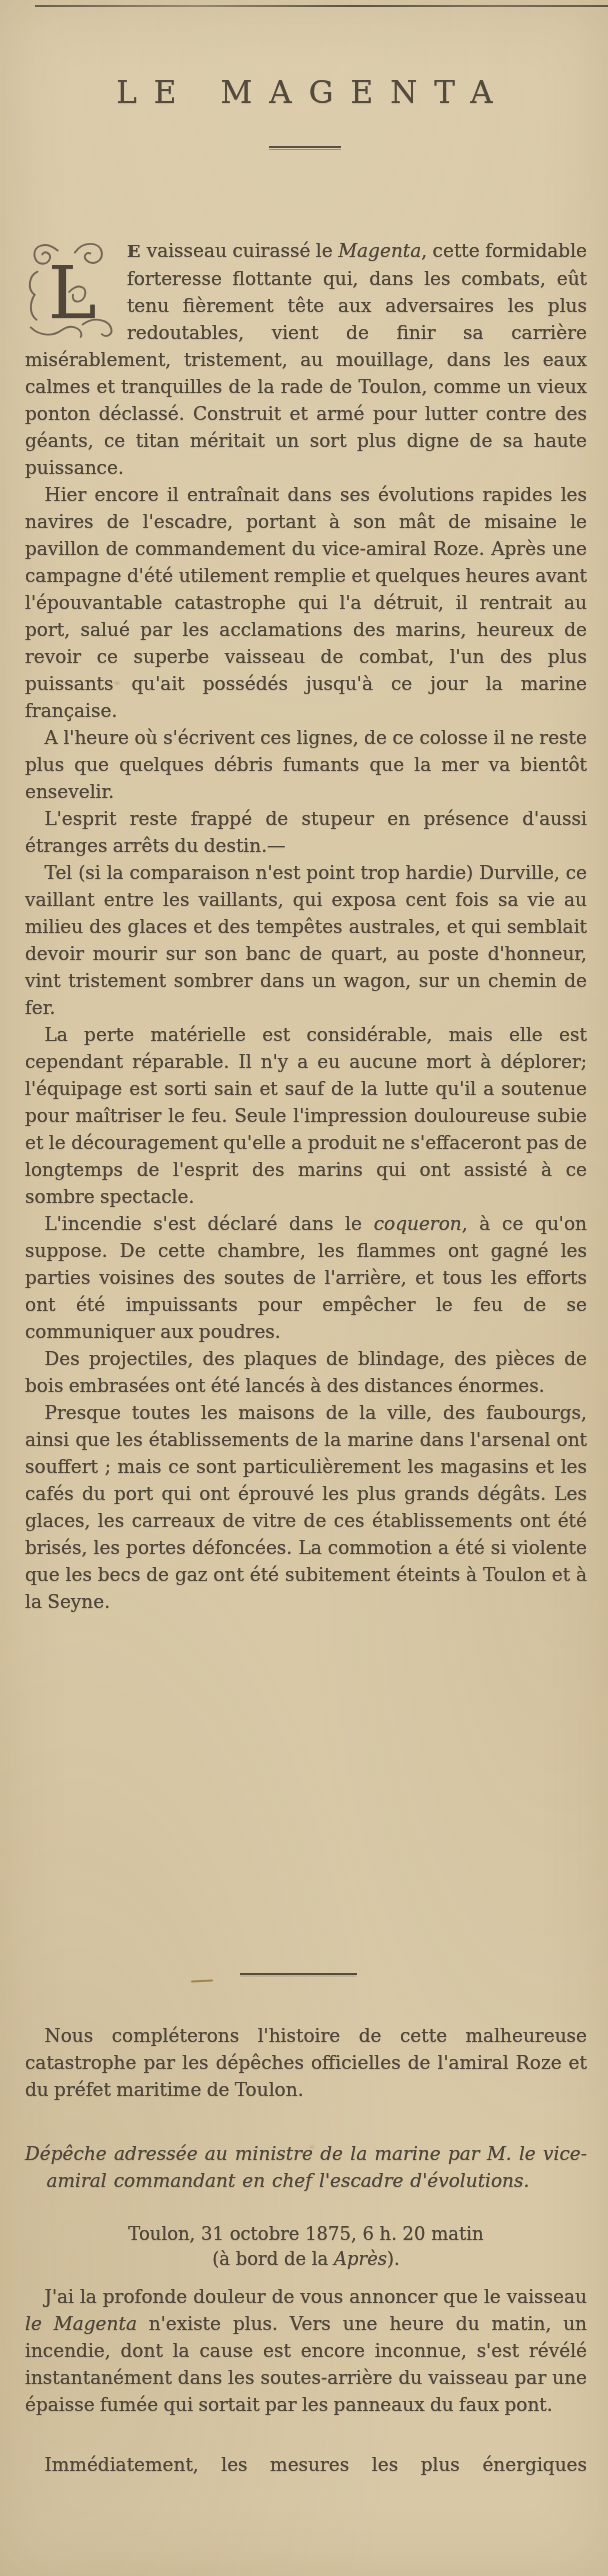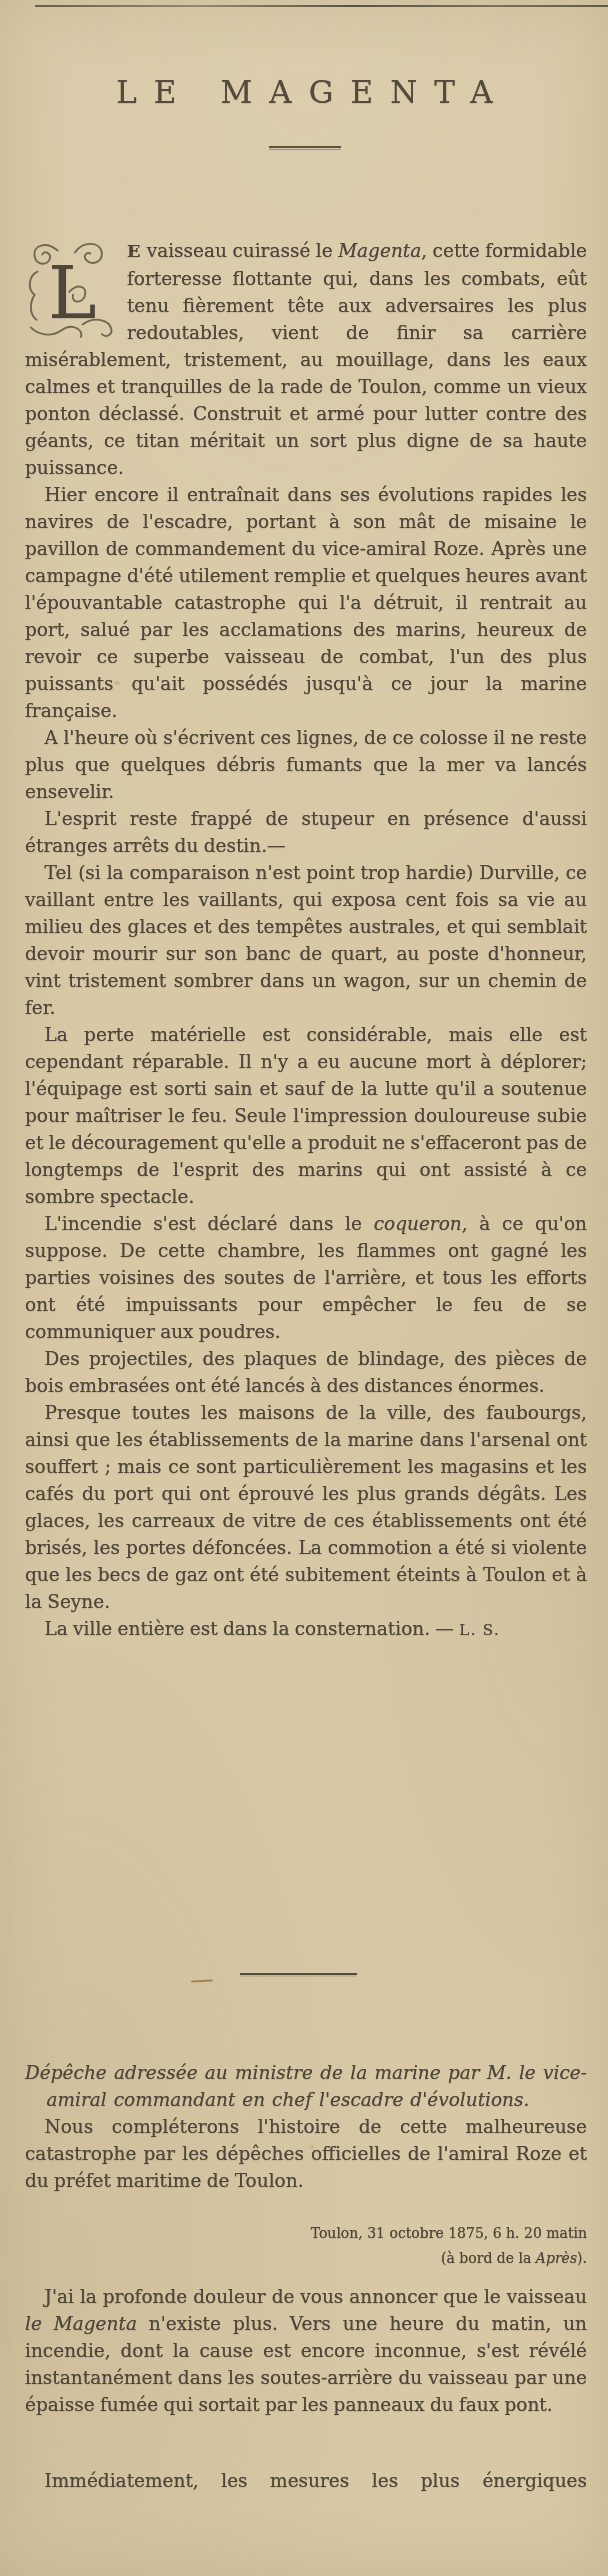--- a/index.html
+++ b/index.html
@@ -82,7 +82,7 @@
           <text x="24" y="82" font-size="76" font-family="DejaVu Serif, Liberation Serif, serif" fill="#50463a">L</text>
         </svg></span><span class="lead-initial">E</span> <span>vaisseau cuirassé le <i>Magenta</i>, cette formidable forteresse flottante qui, dans les combats, eût tenu fièrement tête aux adversaires les plus redoutables, vient de finir sa carrière misérablement, tristement, au mouillage, dans les eaux calmes et tranquilles de la rade de Toulon, comme un vieux ponton déclassé. Construit et armé pour lutter contre des géants, ce titan méritait un sort plus digne de sa haute puissance.</span></p>
   <p class="para">Hier encore il entraînait dans ses évolutions rapides les navires de l'escadre, portant à son mât de misaine le pavillon de commandement du vice-amiral Roze. Après une campagne d'été utilement remplie et quelques heures avant l'épouvantable catastrophe qui l'a détruit, il rentrait au port, salué par les acclamations des marins, heureux de revoir ce superbe vaisseau de combat, l'un des plus puissants qu'ait possédés jusqu'à ce jour la marine française.</p>
-  <p class="para">A l'heure où s'écrivent ces lignes, de ce colosse il ne reste plus que quelques débris fumants que la mer va lancés ensevelir.</p>
+  <p class="para">A l'heure où s'écrivent ces lignes, de ce colosse il ne reste plus que quelques débris fumants que la mer va bientôt ensevelir.</p>
   <p class="para">L'esprit reste frappé de stupeur en présence d'aussi étranges arrêts du destin.—</p>
   <p class="para">Tel (si la comparaison n'est point trop hardie) Durville, ce vaillant entre les vaillants, qui exposa cent fois sa vie au milieu des glaces et des tempêtes australes, et qui semblait devoir mourir sur son banc de quart, au poste d'honneur, vint tristement sombrer dans un wagon, sur un chemin de fer.</p>
   <p class="para">La perte matérielle est considérable, mais elle est cependant réparable. Il n'y a eu aucune mort à déplorer; l'équipage est sorti sain et sauf de la lutte qu'il a soutenue pour maîtriser le feu. Seule l'impression douloureuse subie et le découragement qu'elle a produit ne s'effaceront pas de longtemps de l'esprit des marins qui ont assisté à ce sombre spectacle.</p>

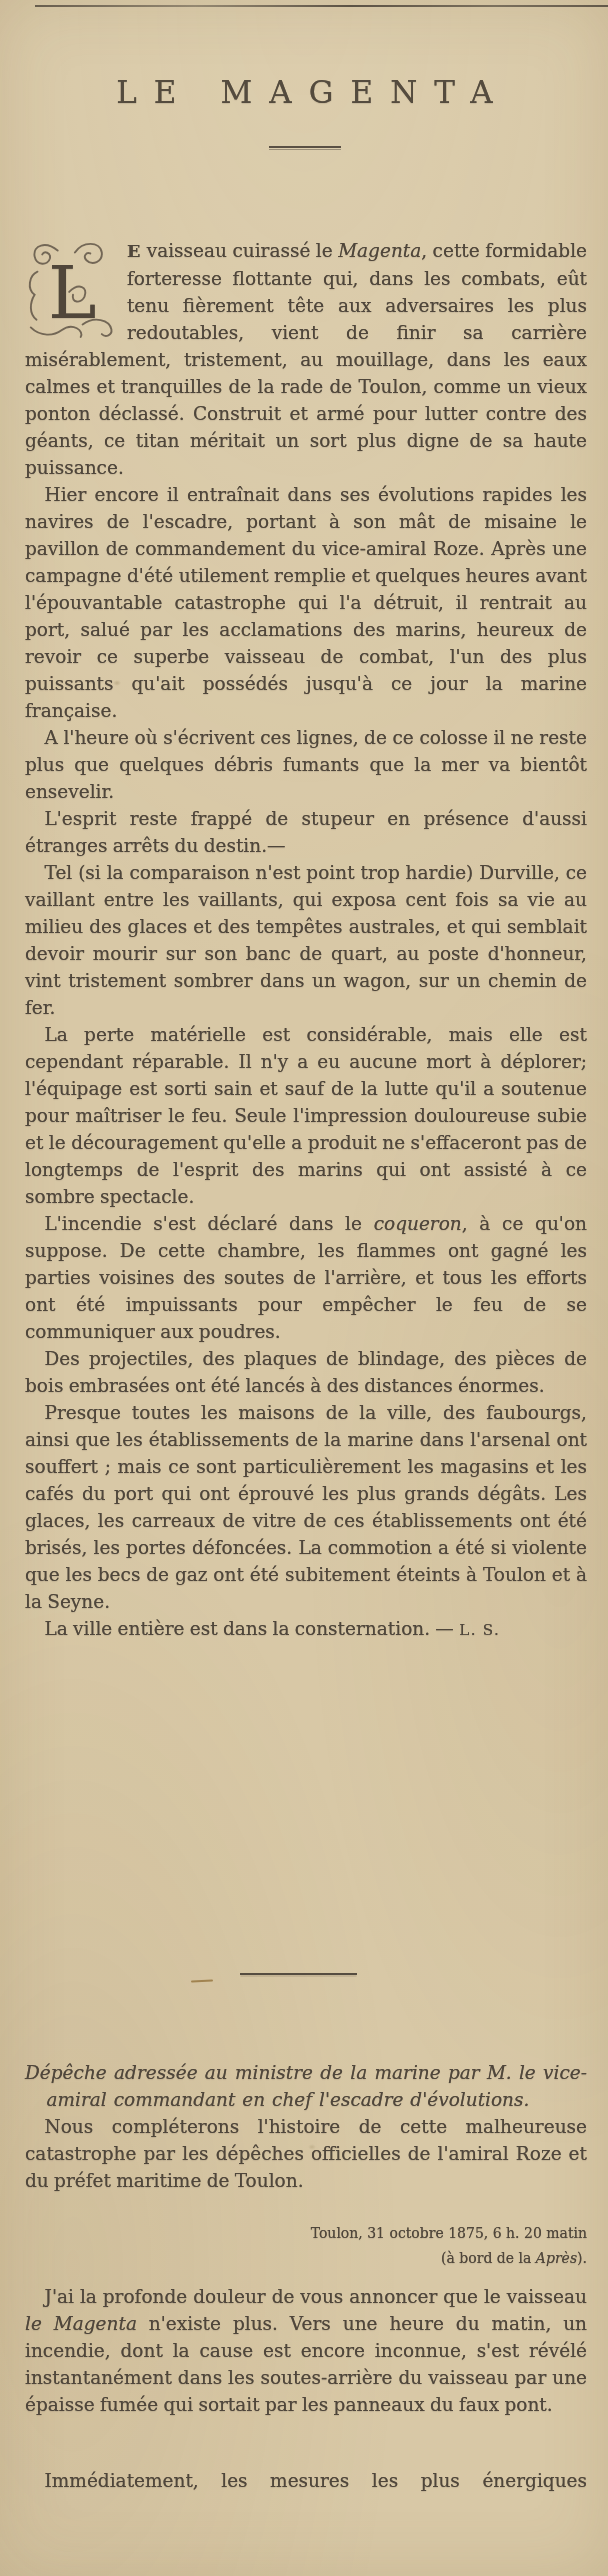--- a/index.html
+++ b/index.html
@@ -89,7 +89,6 @@
   <p class="para">L'incendie s'est déclaré dans le <i>coqueron</i>, à ce qu'on suppose. De cette chambre, les flammes ont gagné les parties voisines des soutes de l'arrière, et tous les efforts ont été impuissants pour empêcher le feu de se communiquer aux poudres.</p>
   <p class="para">Des projectiles, des plaques de blindage, des pièces de bois embrasées ont été lancés à des distances énormes.</p>
   <p class="para">Presque toutes les maisons de la ville, des faubourgs, ainsi que les établissements de la marine dans l'arsenal ont souffert ; mais ce sont particulièrement les magasins et les cafés du port qui ont éprouvé les plus grands dégâts. Les glaces, les carreaux de vitre de ces établissements ont été brisés, les portes défoncées. La commotion a été si violente que les becs de gaz ont été subitement éteints à Toulon et à la Seyne.</p>
-  <p class="para signoff"><span>La ville entière est dans la consternation. — </span><span class="sc">L. S.</span></p>
 </div>
 
 <div class="section-divider-wrap">

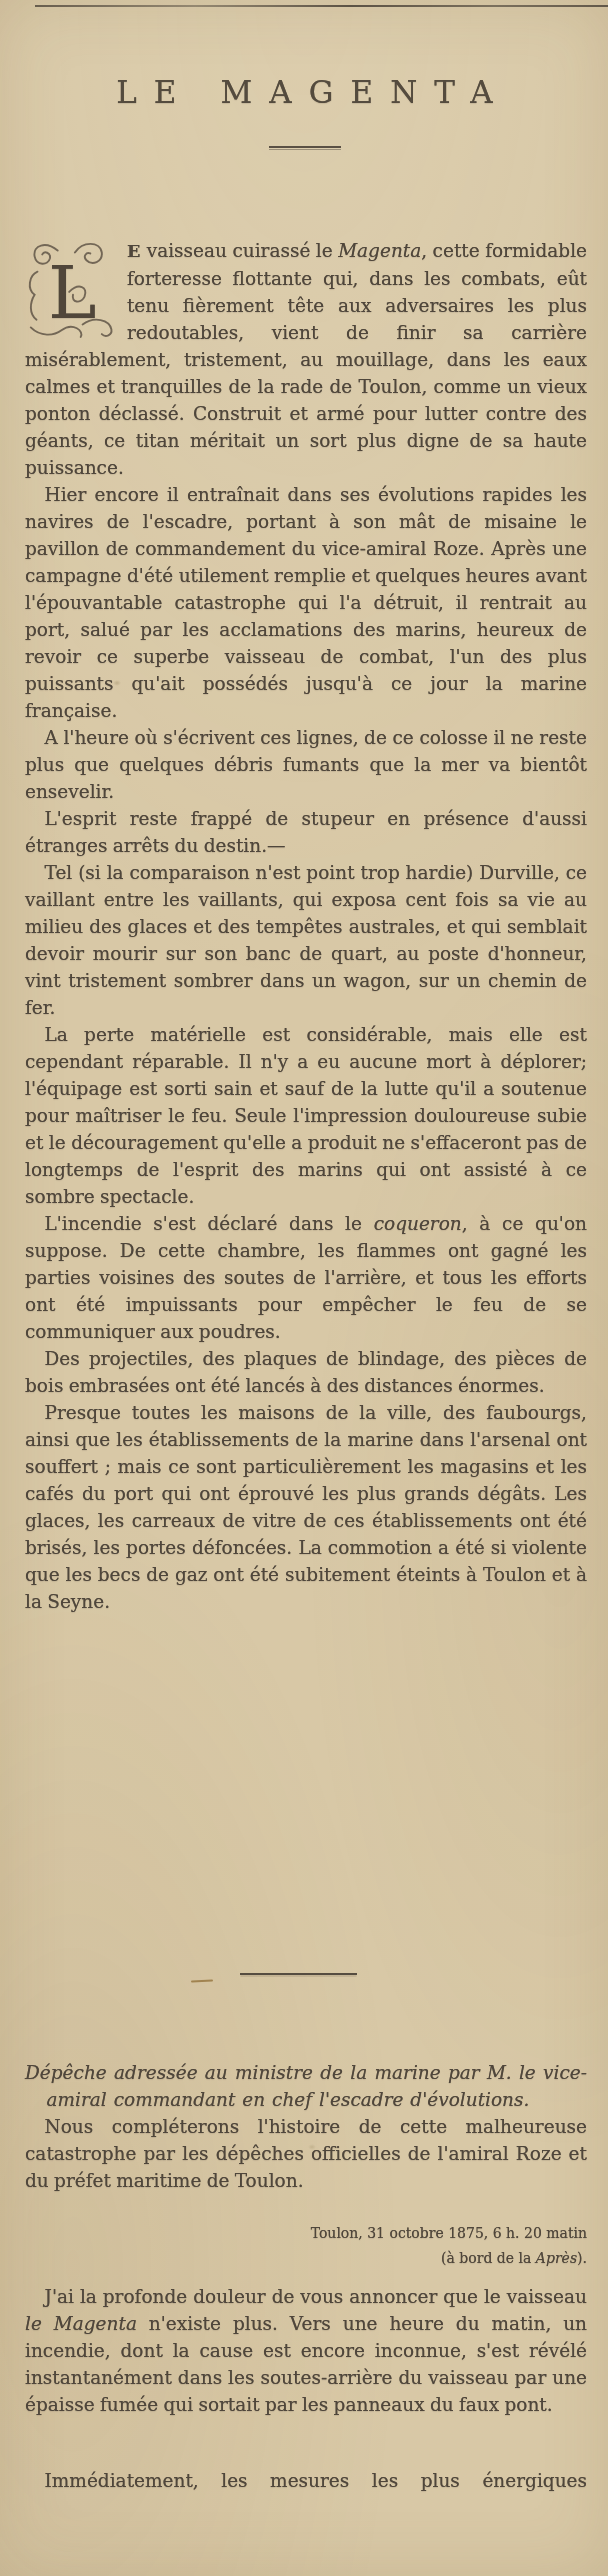--- a/index.html
+++ b/index.html
@@ -97,8 +97,8 @@
 </div>
 
 <div class="dispatch ink">
+  <p class="para">Nous compléterons l'histoire de cette malheureuse catastrophe par les dépêches officielles de l'amiral Roze et du préfet maritime de Toulon.</p>
   <p class="para heading">Dépêche adressée au ministre de la marine par M. le vice-amiral commandant en chef l'escadre d'évolutions.</p>
-  <p class="para">Nous compléterons l'histoire de cette malheureuse catastrophe par les dépêches officielles de l'amiral Roze et du préfet maritime de Toulon.</p>
   <div class="dateline">
     <div>Toulon, 31 octobre 1875, 6 h. 20 matin</div>
     <div>(à bord de la <i>Après</i>).</div>

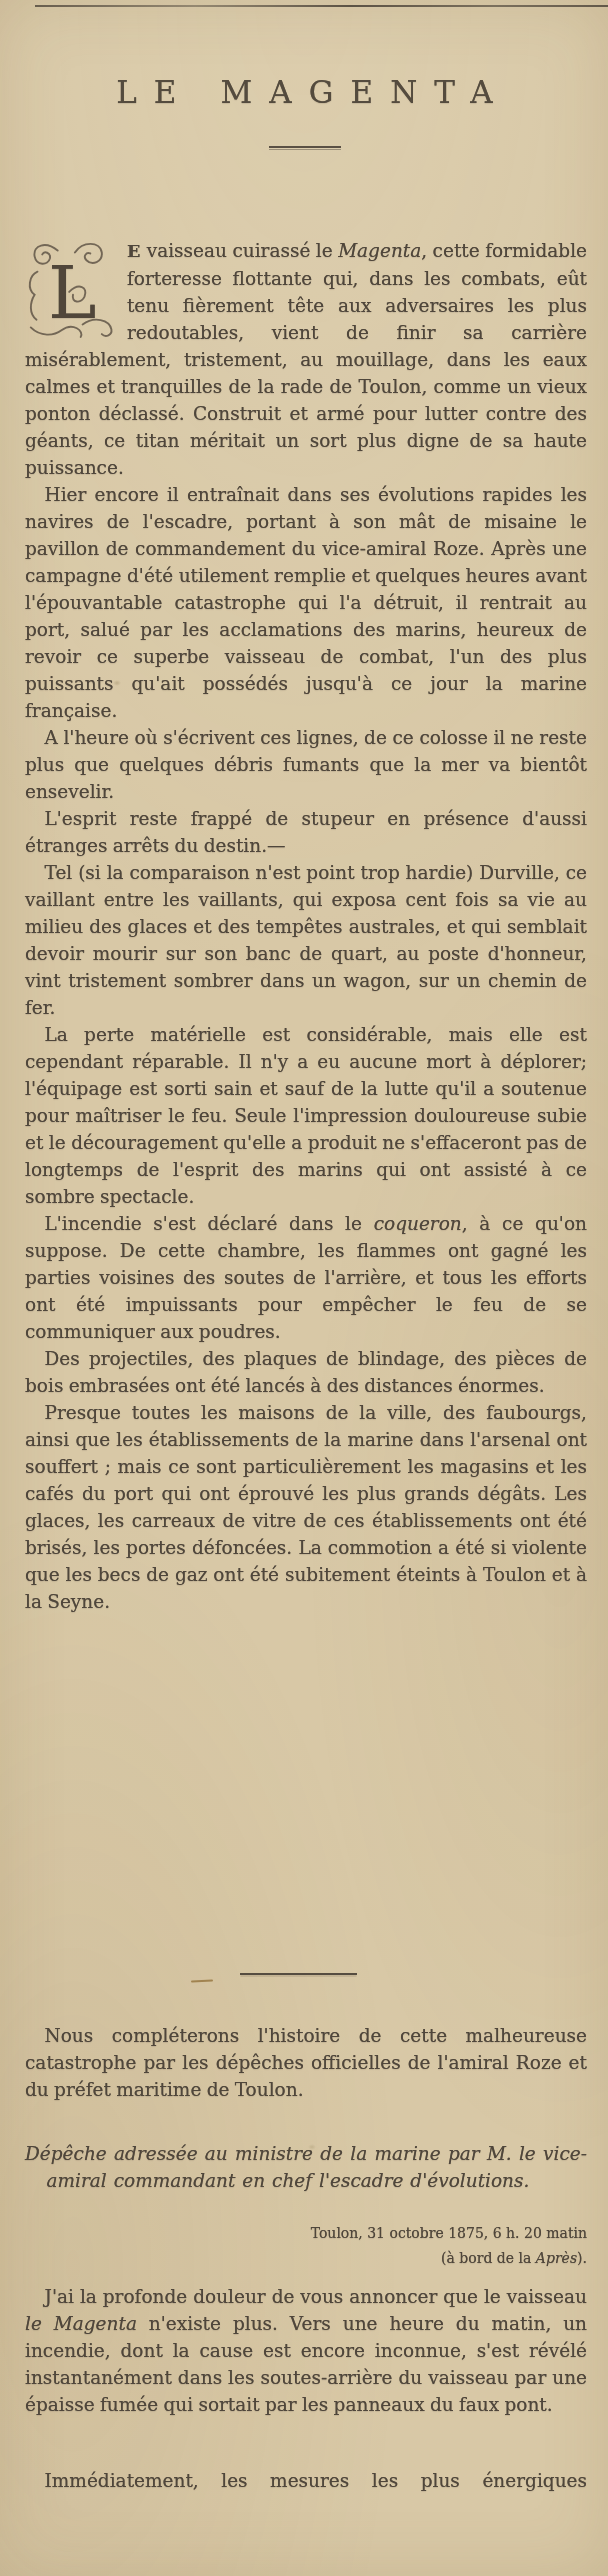--- a/index.html
+++ b/index.html
@@ -56,7 +56,7 @@
     margin:37px 0 0; font-style:italic; text-align:justify;
     padding-left:21.5px; text-indent:-21.5px; word-spacing:1px;
   }
-  .dateline { margin-top:27px; text-align:right; font-size:14px; line-height:25px; }
+  .dateline { margin-top:27px; text-align:center; font-size:18px; line-height:25px; }
   .dispatch p.p1 { margin-top:12px; }
   .dispatch p.p2 { margin-top:49px; text-align-last:justify; }
   i { }

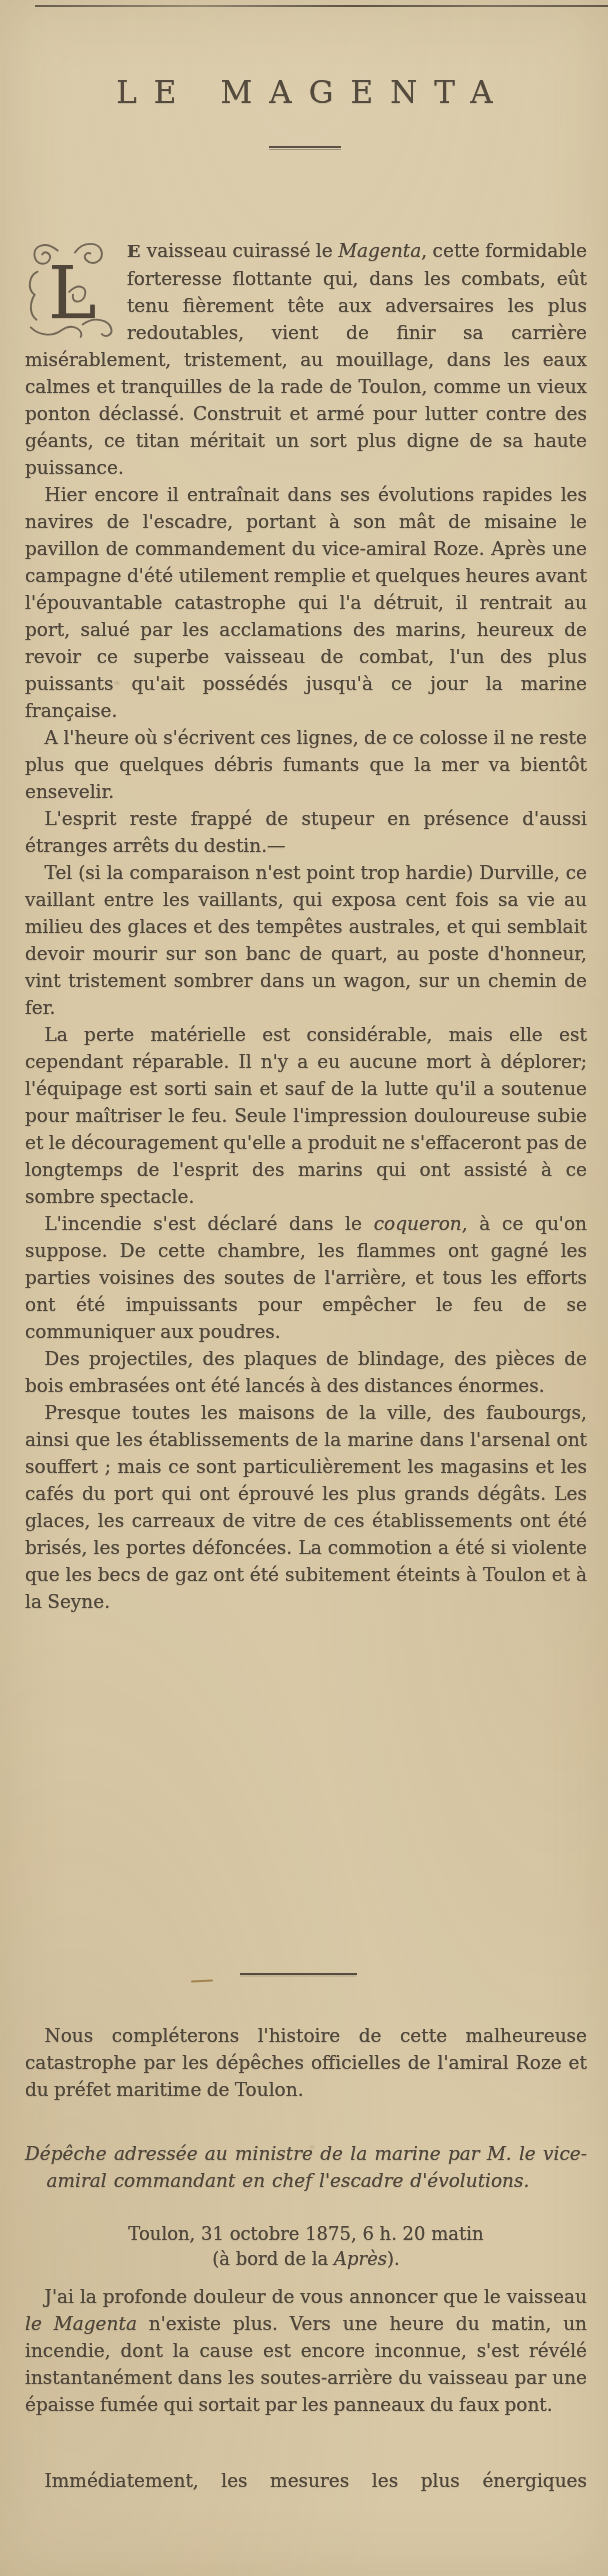--- a/index.html
+++ b/index.html
@@ -58,7 +58,7 @@
   }
   .dateline { margin-top:27px; text-align:center; font-size:18px; line-height:25px; }
   .dispatch p.p1 { margin-top:12px; }
-  .dispatch p.p2 { margin-top:49px; text-align-last:justify; }
+  .dispatch p.p2 { margin-top:33px; text-align-last:justify; }
   i { }
 </style>
 </head>

